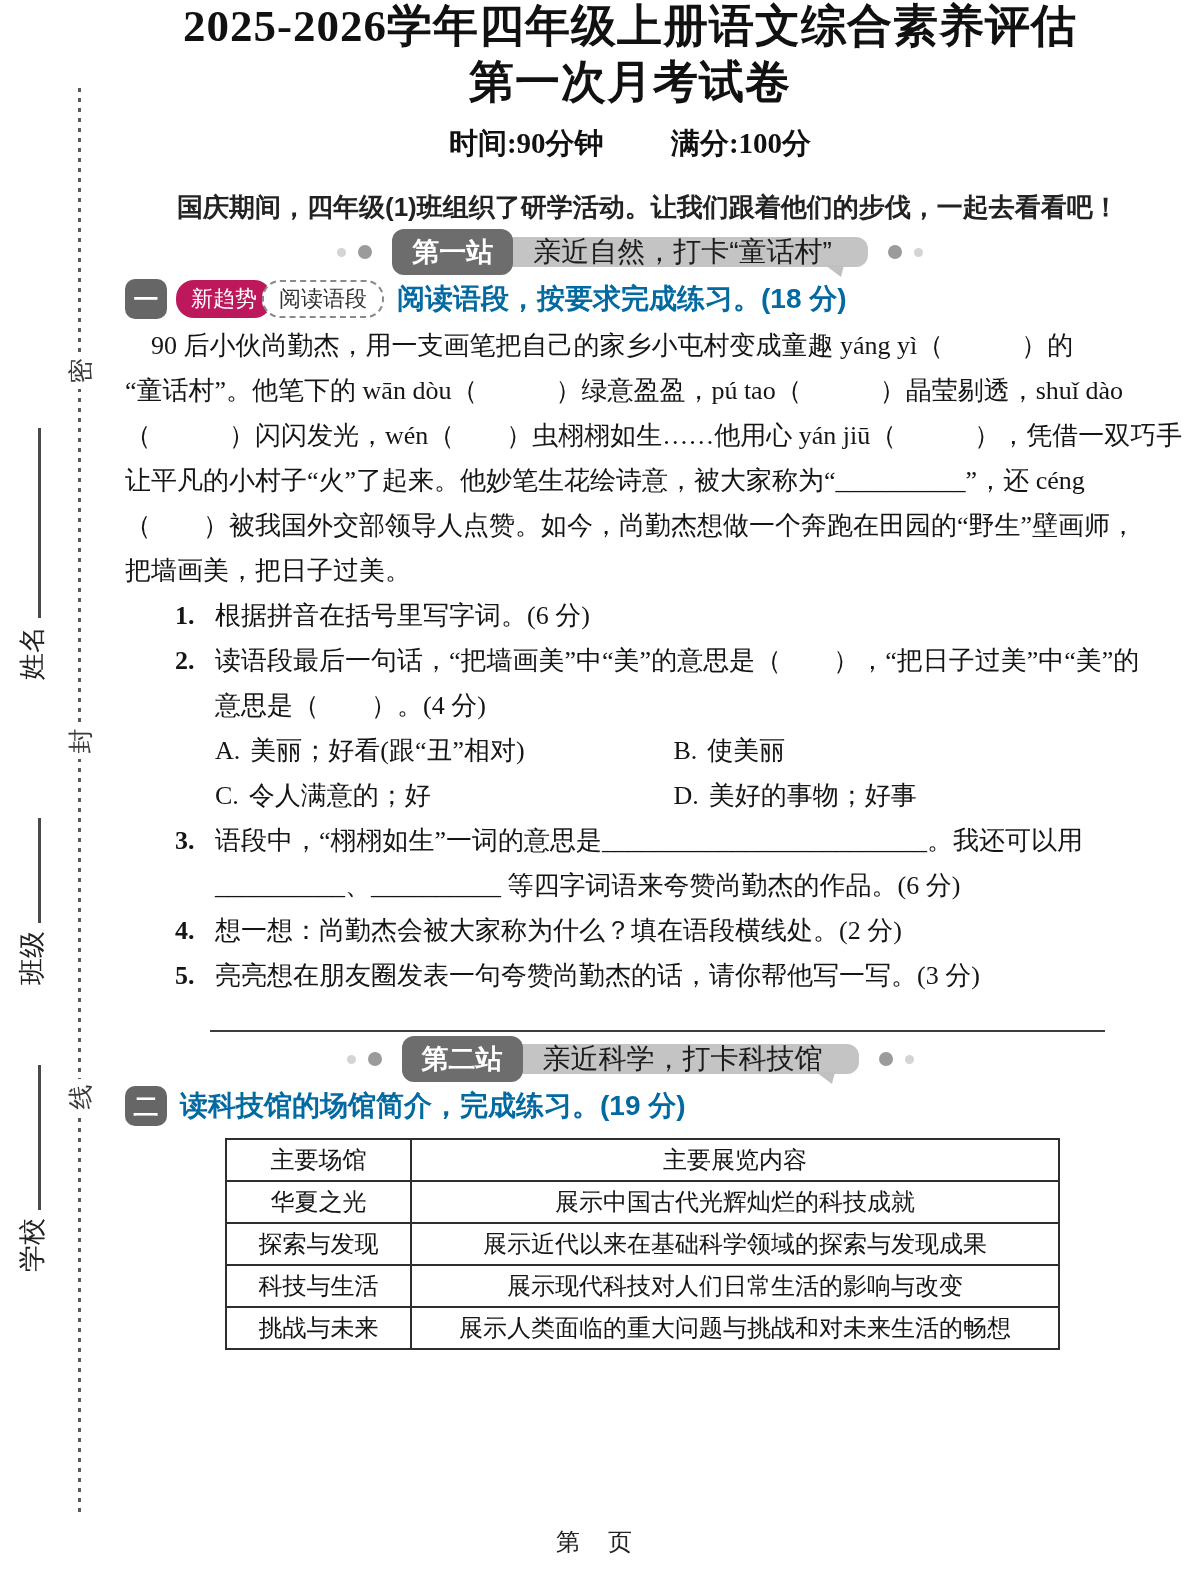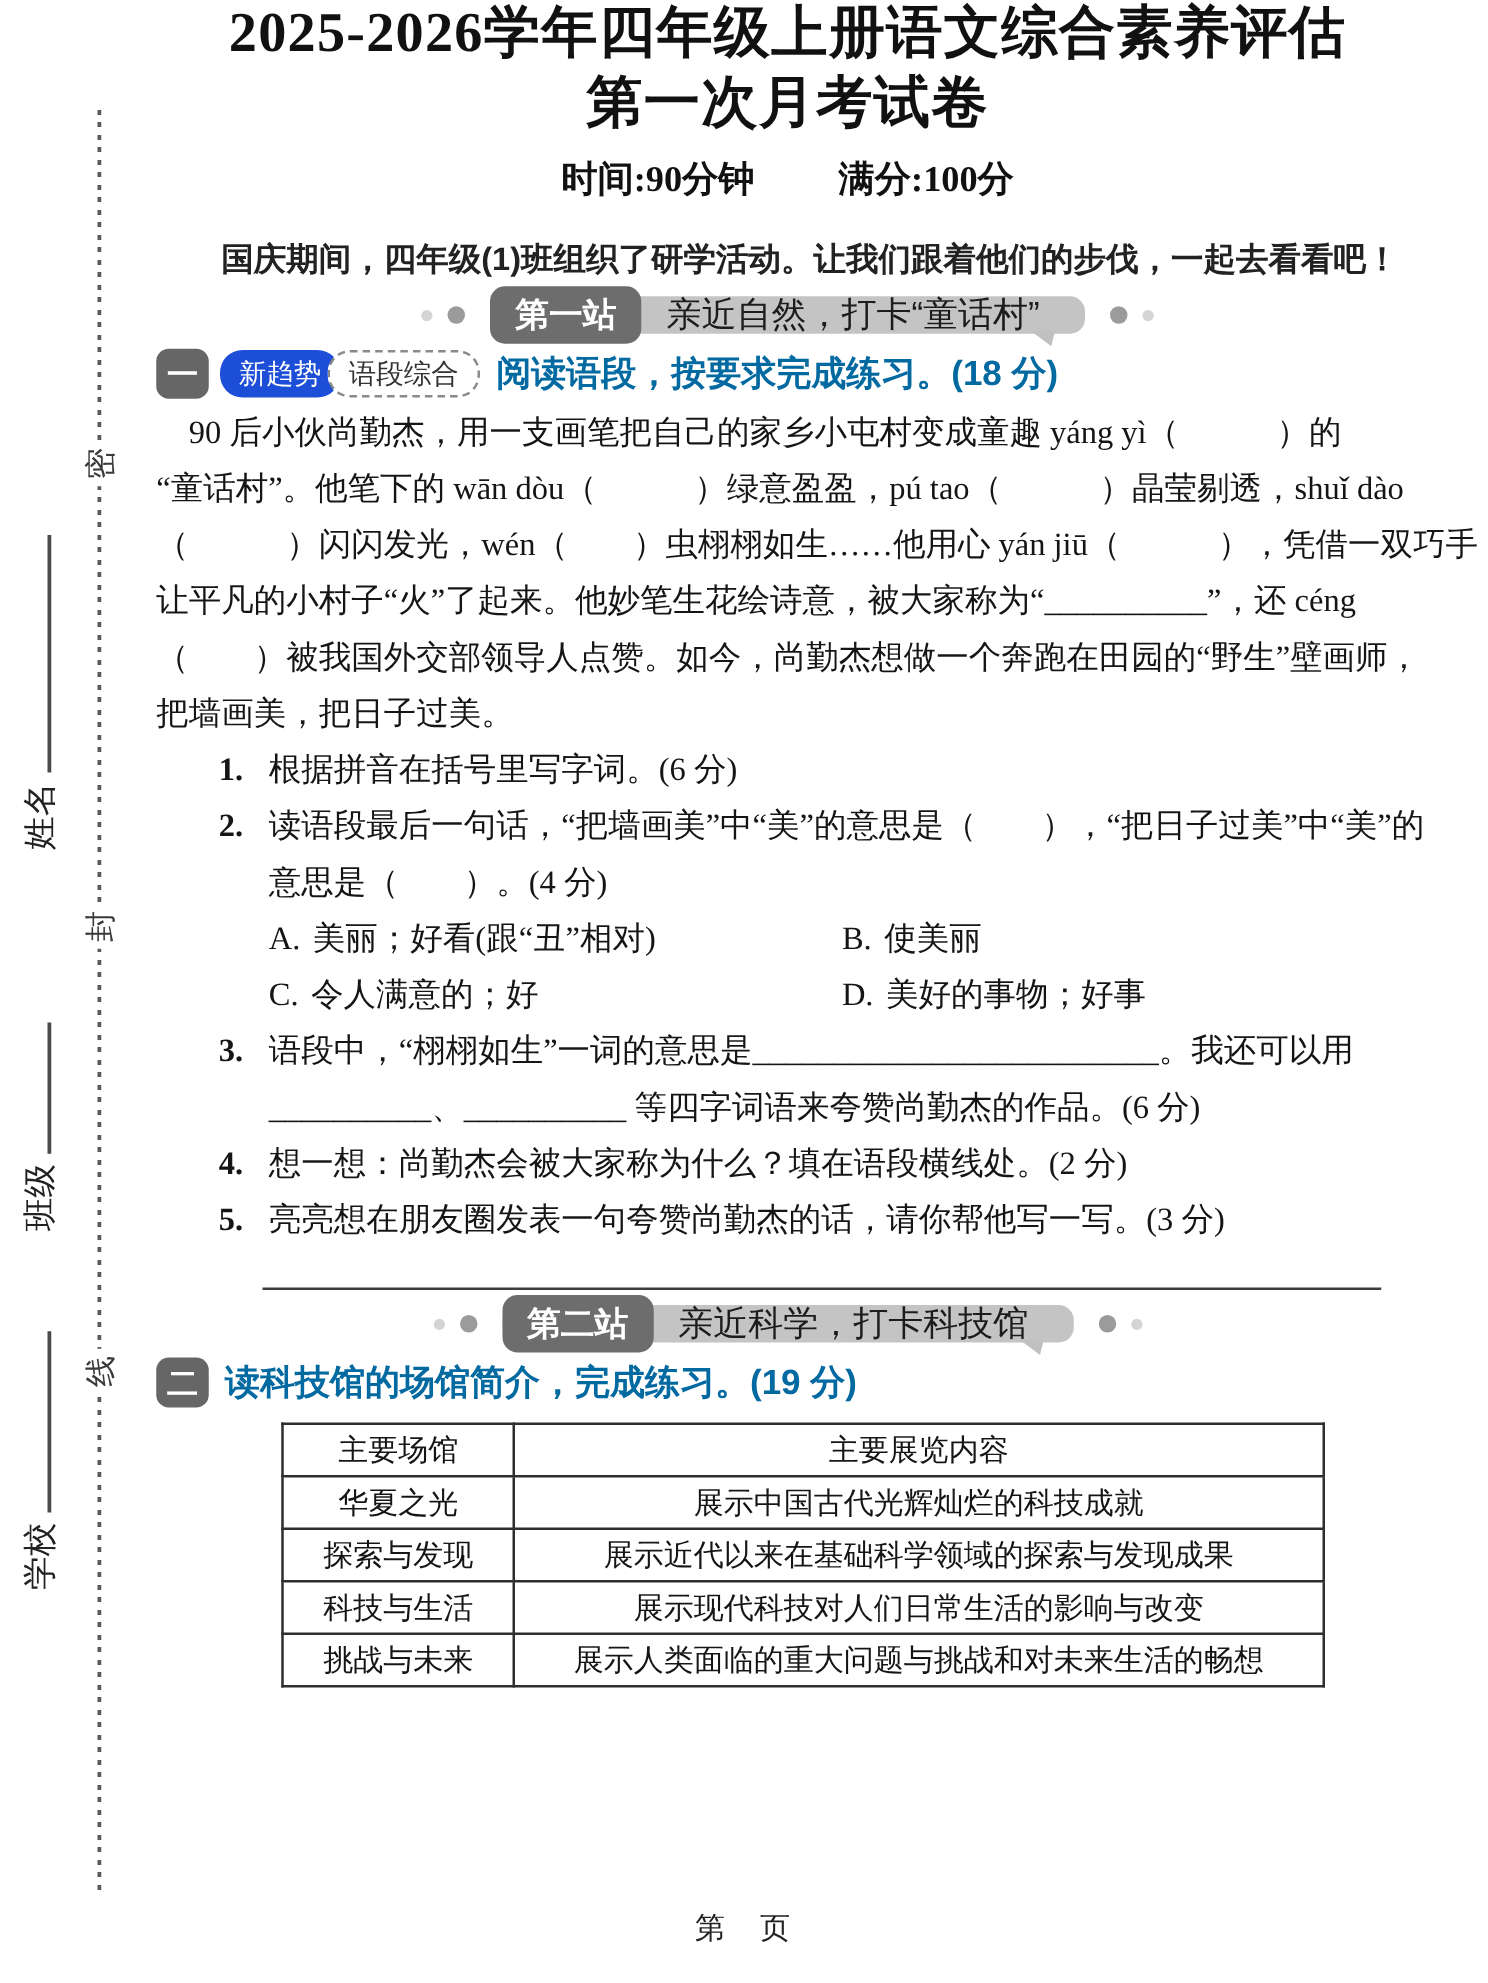--- a/index.html
+++ b/index.html
@@ -49,7 +49,7 @@
   .qno-badge { width:42px; height:40px; background:#666; color:#fff; border-radius:10px;
     font-size:25px; font-weight:bold; display:flex; align-items:center; justify-content:center;
     font-family:"Liberation Sans","DejaVu Sans",sans-serif; flex:0 0 auto; }
-  .pill-dark { margin-left:9px; background:#1d4ed8; color:#fff; font-size:22px;
+  .pill-dark { margin-left:9px; background:#be185d; color:#fff; font-size:22px;
     font-family:"Liberation Sans","DejaVu Sans",sans-serif;
     border-radius:18px; padding:4px 15px; white-space:nowrap; }
   .pill-dashed { margin-left:-10px; background:#fff; border:2px dashed #8a8a8a; color:#333;

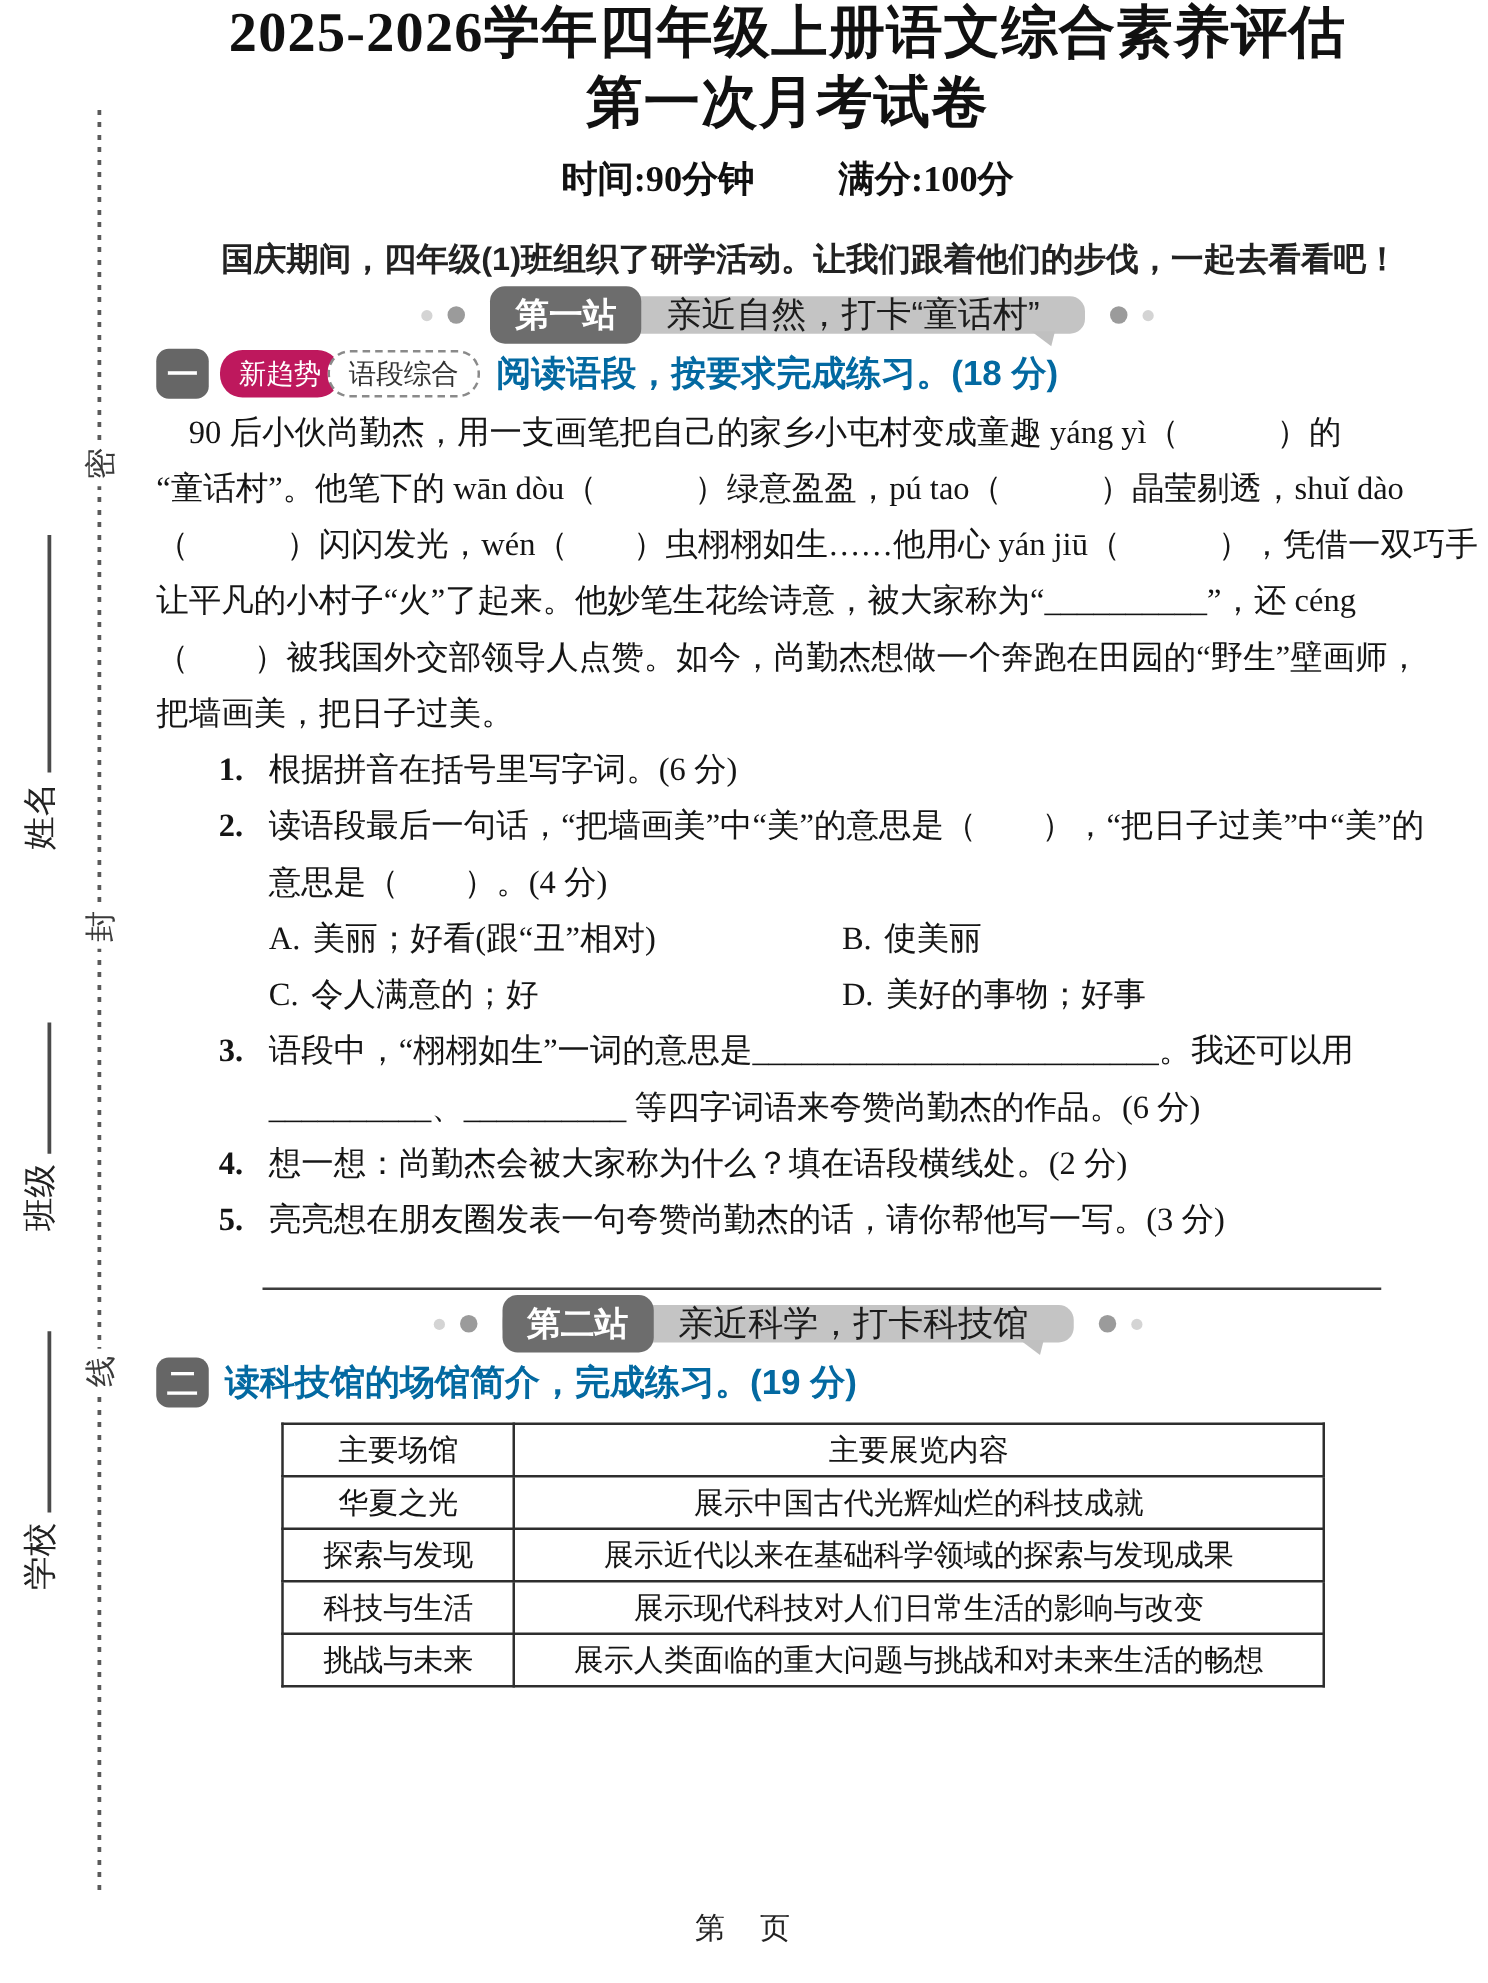--- a/index.html
+++ b/index.html
@@ -124,7 +124,7 @@
     <div class="q-header">
       <div class="qno-badge">一</div>
       <div class="pill-dark">新趋势</div>
-      <div class="pill-dashed">语段综合</div>
+      <div class="pill-dashed">阅读语段</div>
       <div class="q-heading">阅读语段，按要求完成练习。(18 分)</div>
     </div>
 

